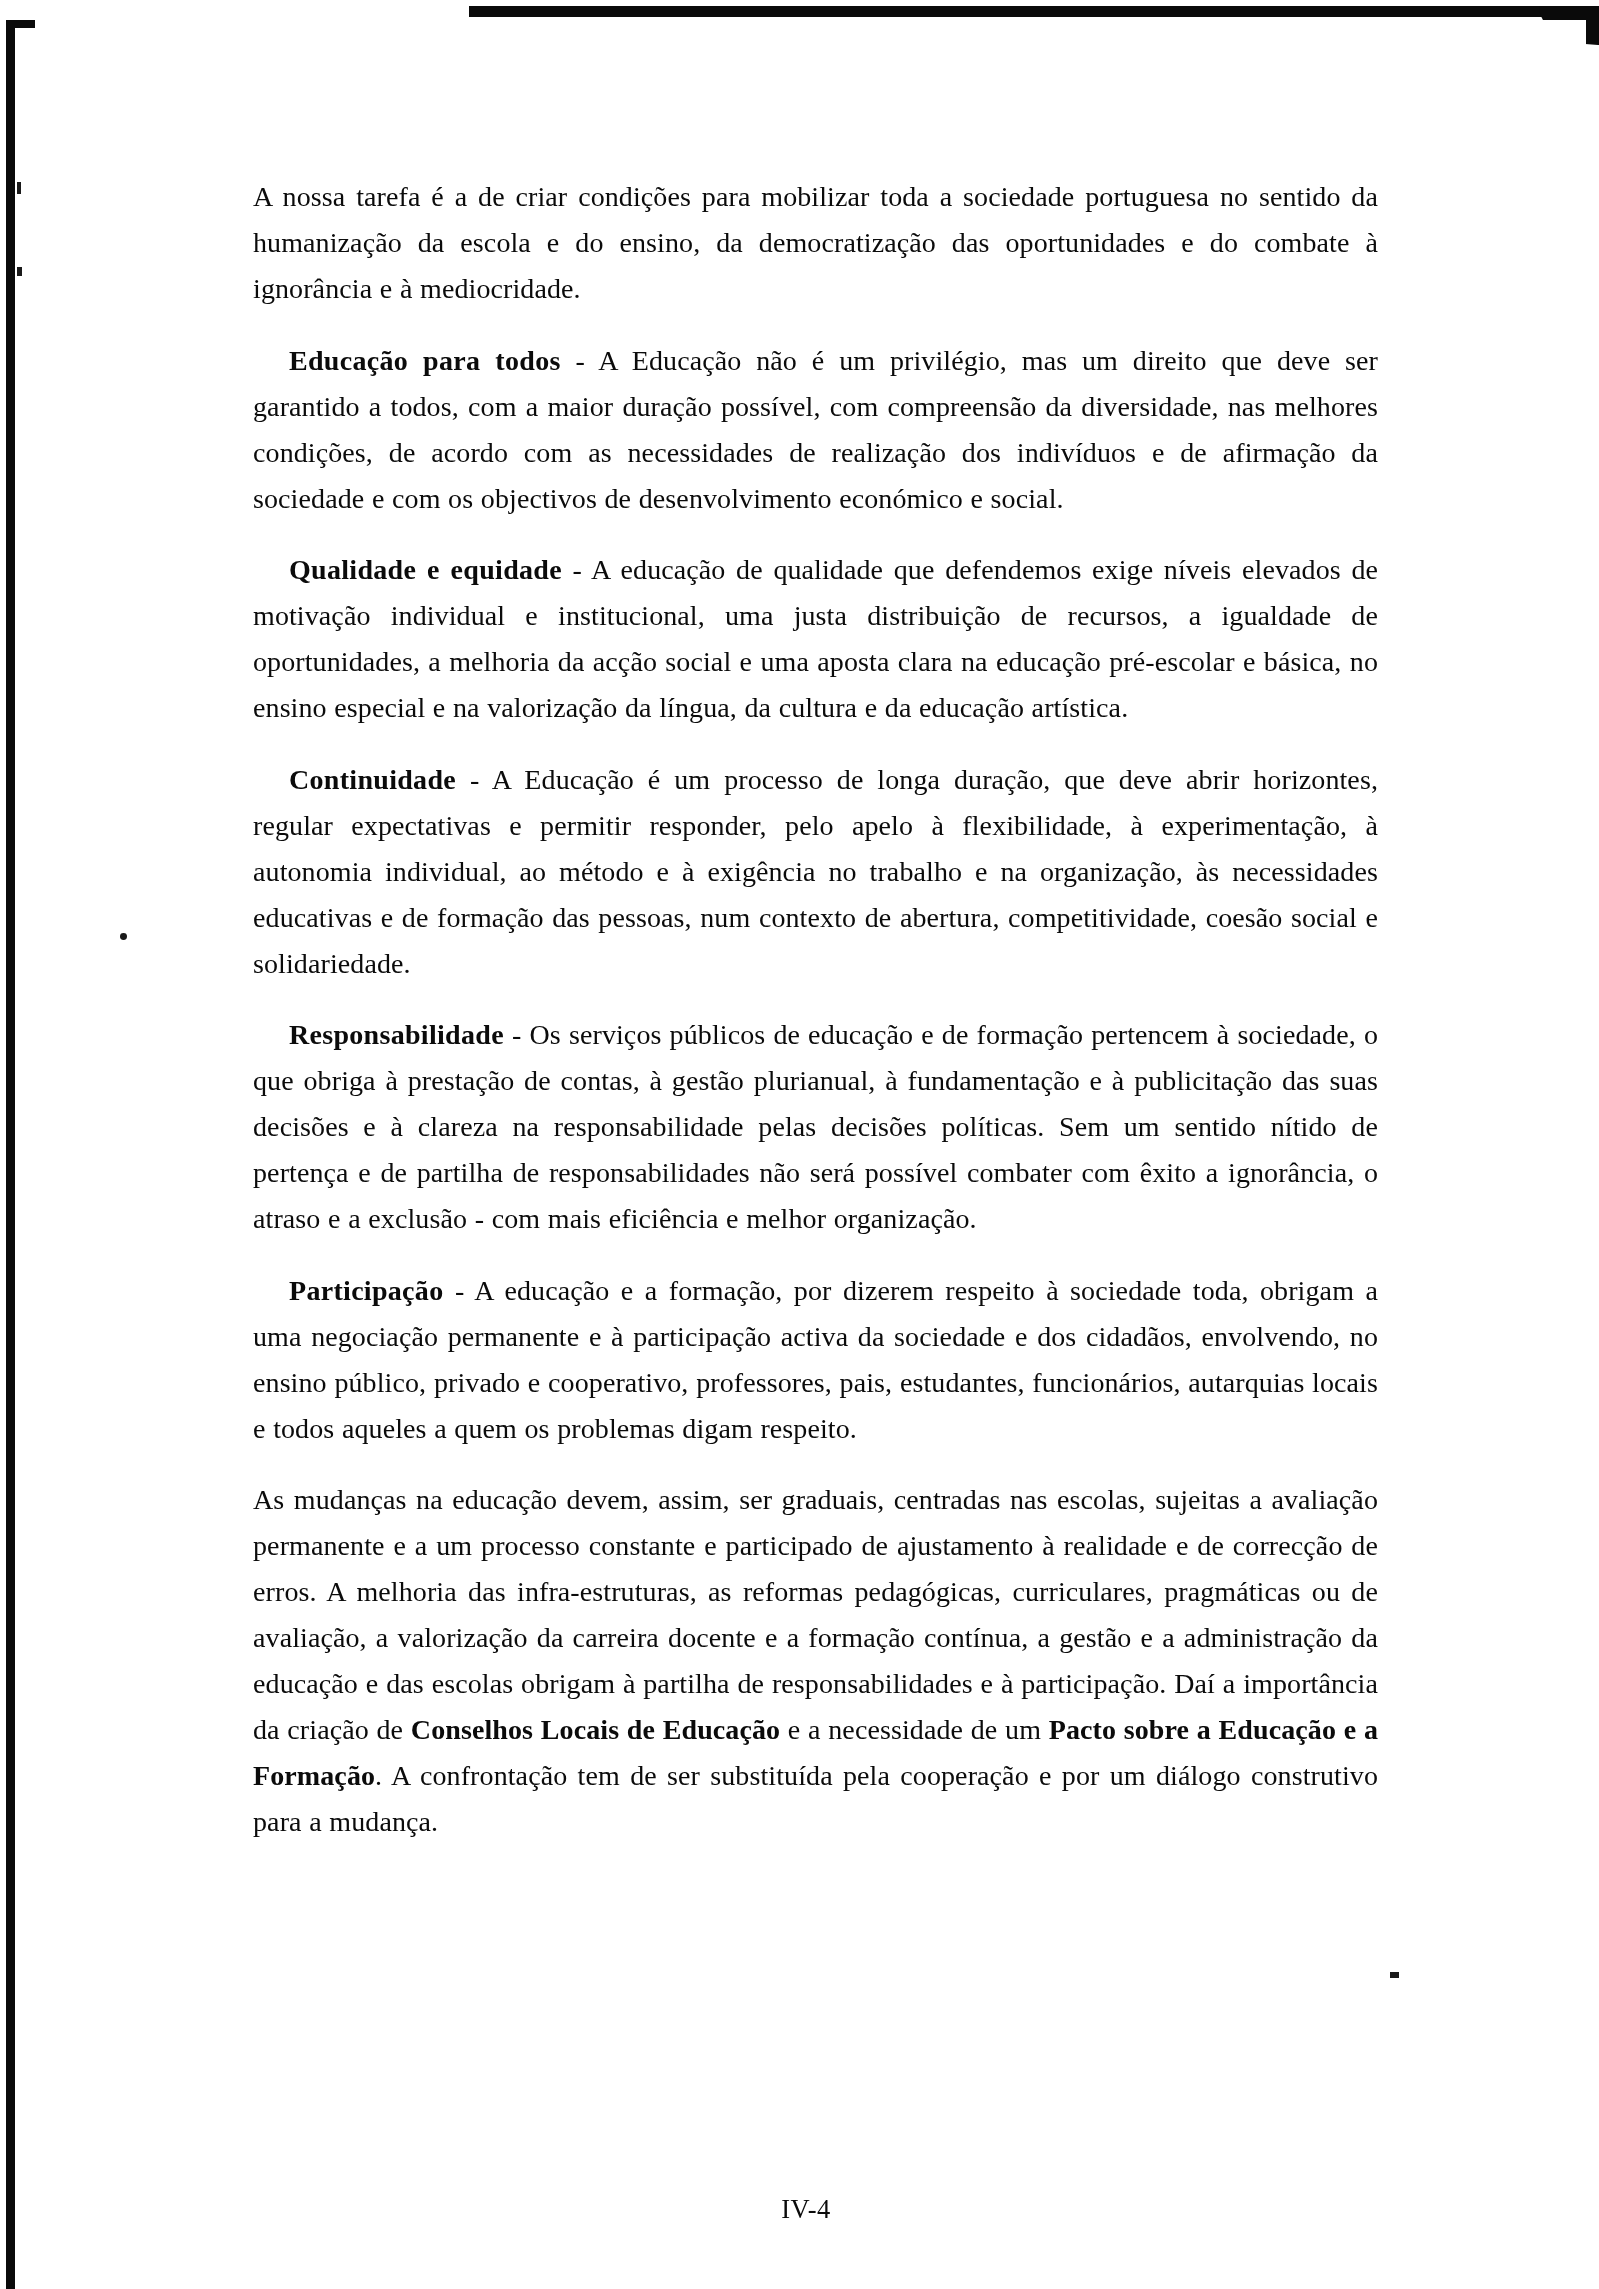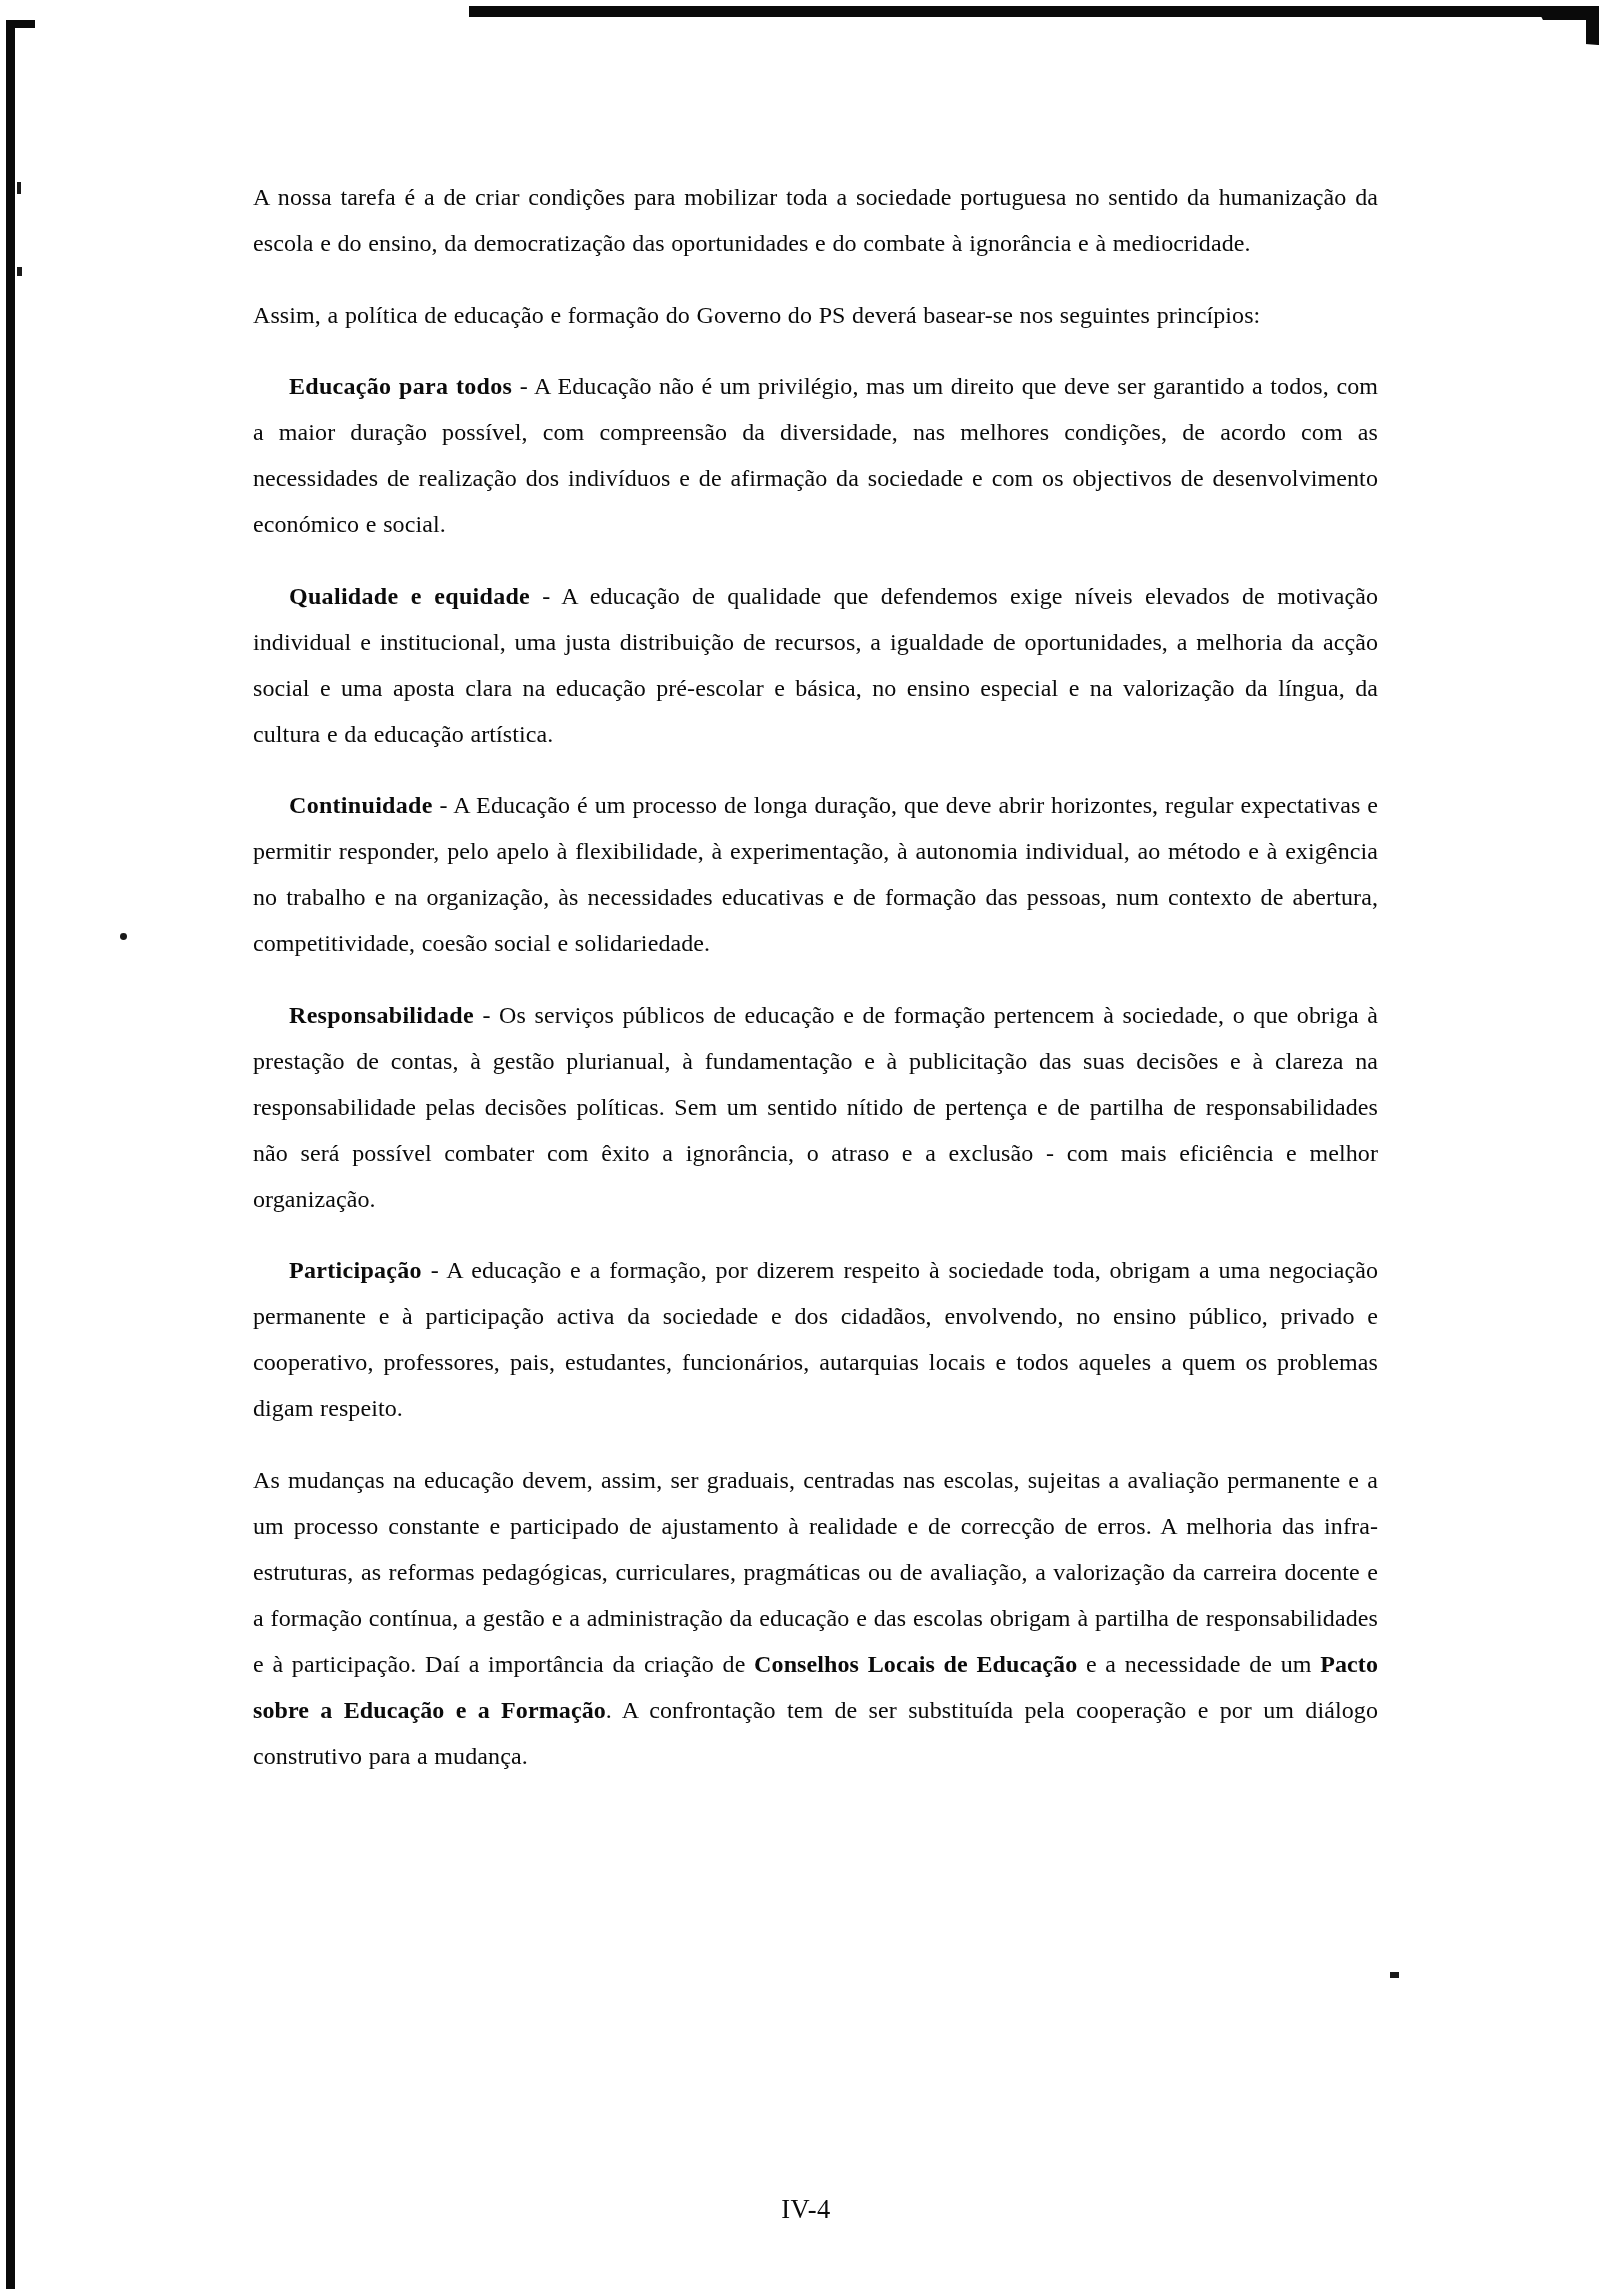--- a/index.html
+++ b/index.html
@@ -80,7 +80,7 @@
 
   p.para {
     margin: 0 0 25.5px 0;
-    font-size: 24px;
+    font-size: 28px;
     line-height: 46px;
     text-align: justify;
     text-justify: inter-word;

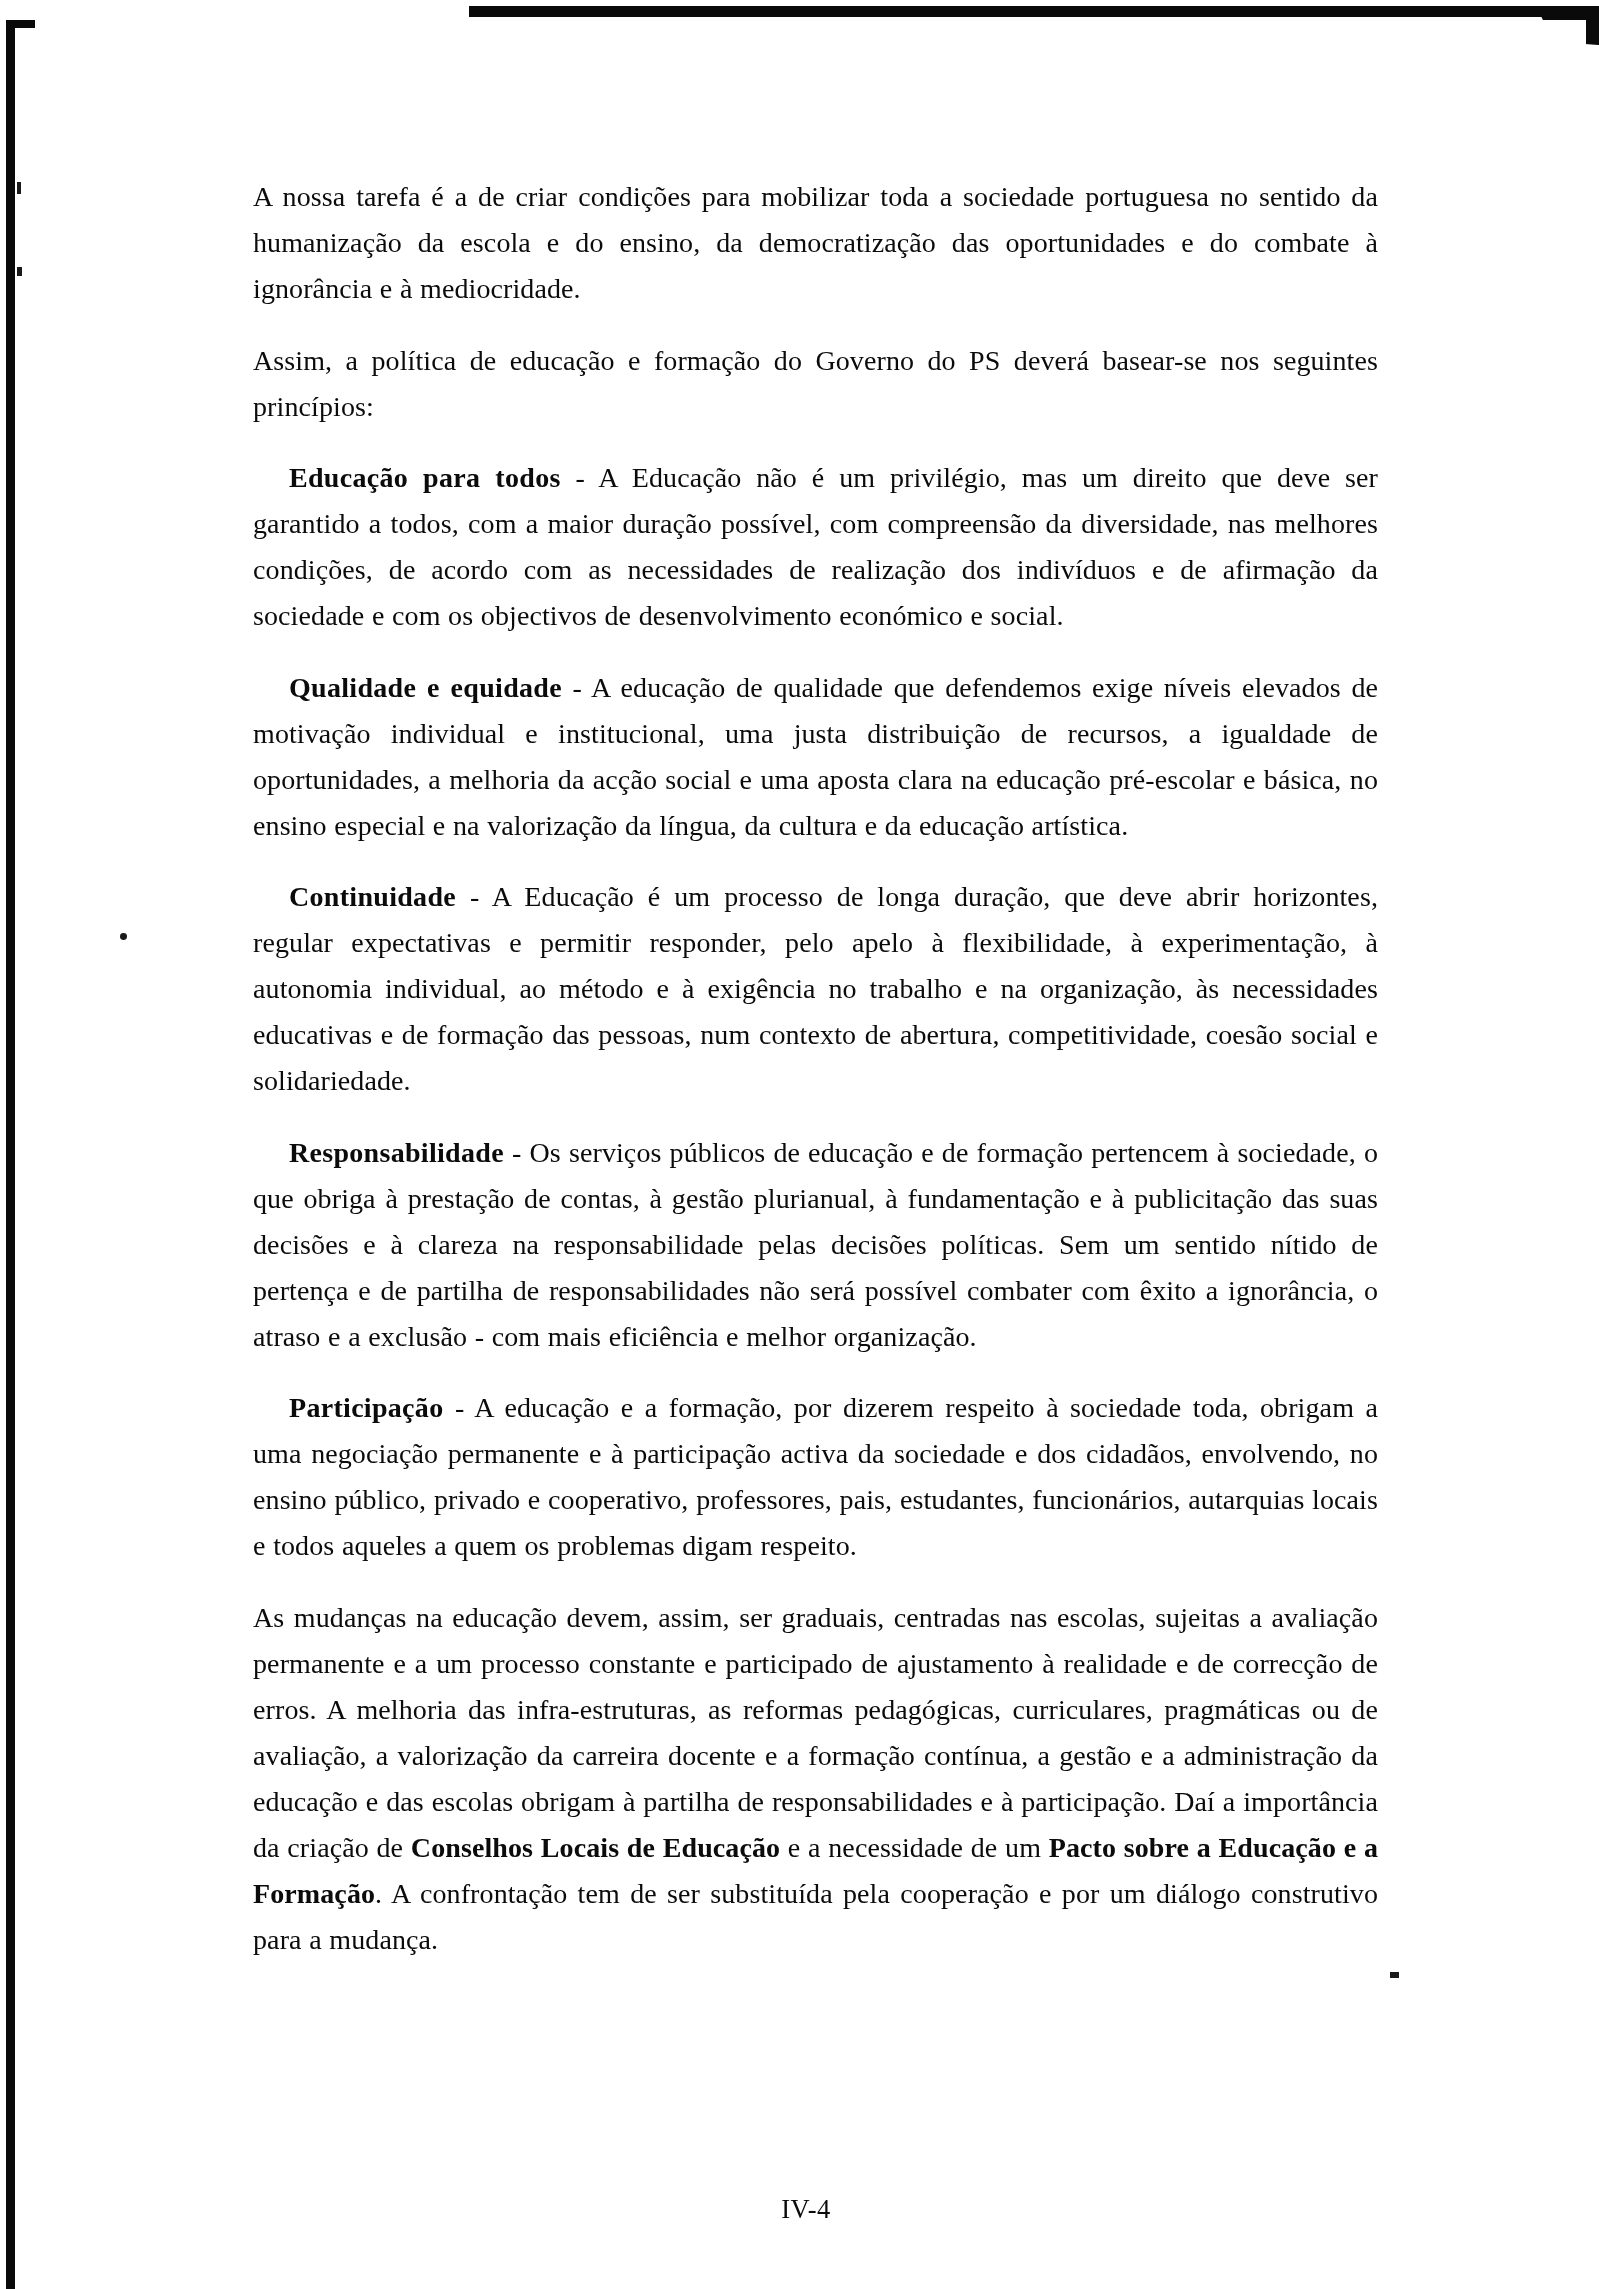--- a/index.html
+++ b/index.html
@@ -132,7 +132,6 @@
     <p class="para gap-md">A nossa tarefa é a de criar condições para mobilizar toda a sociedade portuguesa no sentido da humanização da escola e do ensino, da democratização das oportunidades e do combate à ignorância e à mediocridade.</p>
 
 
-    <p class="para gap-md">Assim, a política de educação e formação do Governo do PS deverá basear-se nos seguintes princípios:</p>
 
     <p class="para gap-md">
       <span class="lead">Educação para todos</span><span> - A Educação não é um privilégio, mas um direito que deve ser garantido a todos, com a maior duração possível, com compreensão da diversidade, nas melhores condições, de acordo com as necessidades de realização dos indivíduos e de afirmação da sociedade e com os objectivos de desenvolvimento económico e social.</span>

